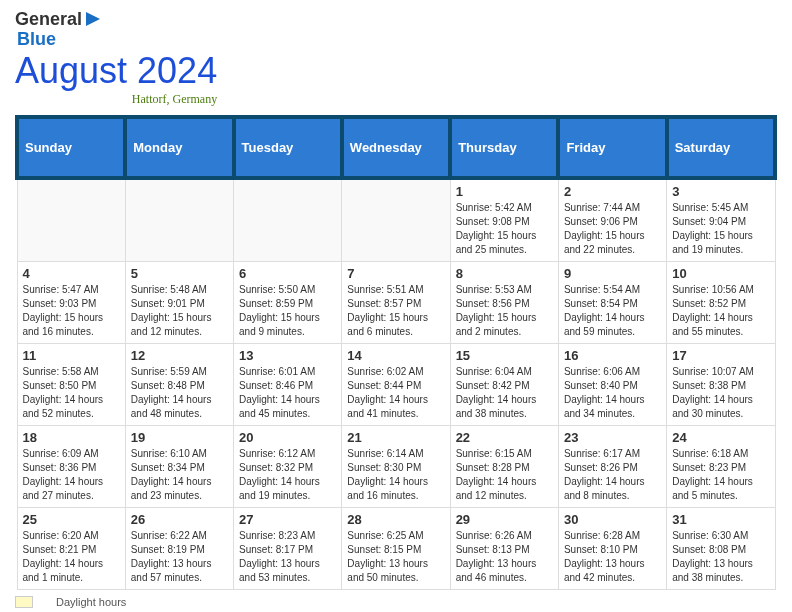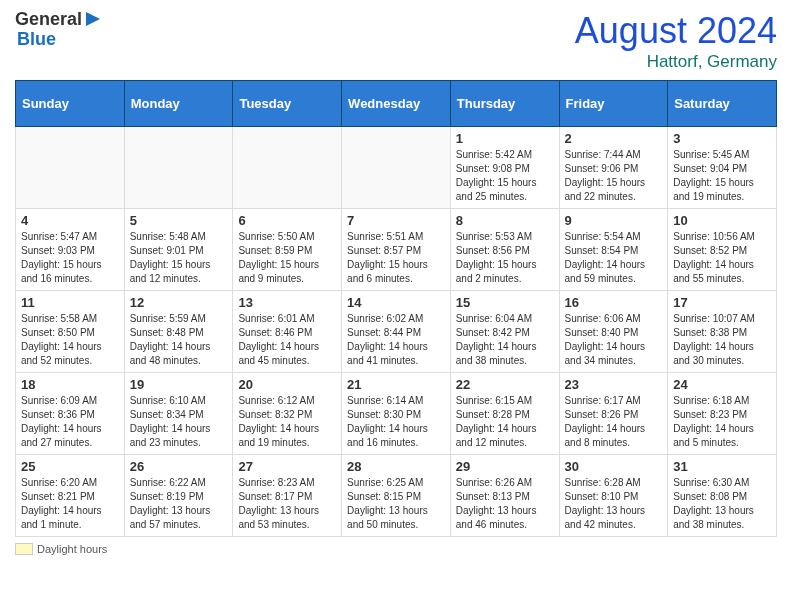--- a/index.html
+++ b/index.html
@@ -19,6 +19,7 @@
       justify-content: space-between;
       align-items: flex-start;
       margin-bottom: 8px;
+      flex-direction: column;
     }
     .logo-text {
       font-size: 18px;

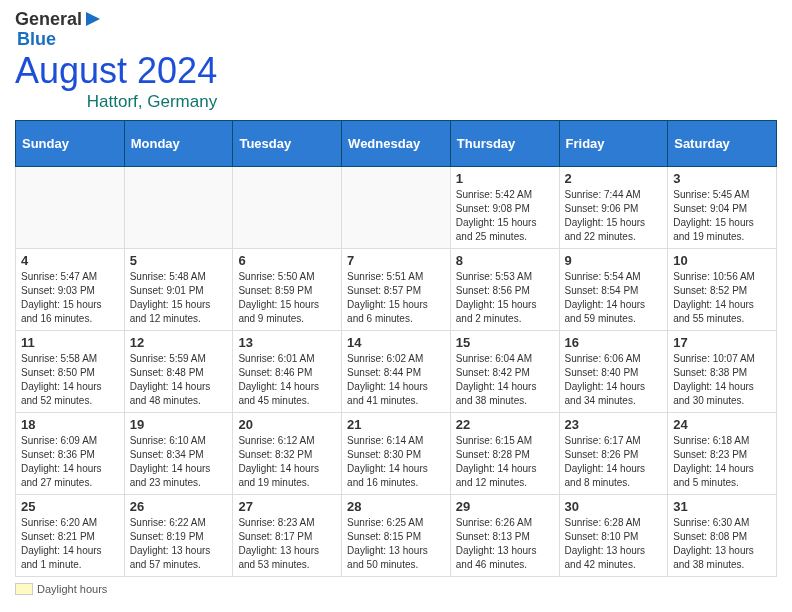--- a/index.html
+++ b/index.html
@@ -37,8 +37,9 @@
       color: #1d4ed8;
     }
     .location {
-      font-size: 17px;
-      color: #0f766e;
+      font-size: 12px;
+      color: #4d7c0f;
+      font-family: Liberation Serif, serif;
     }
     .calendar {
       width: 100%;

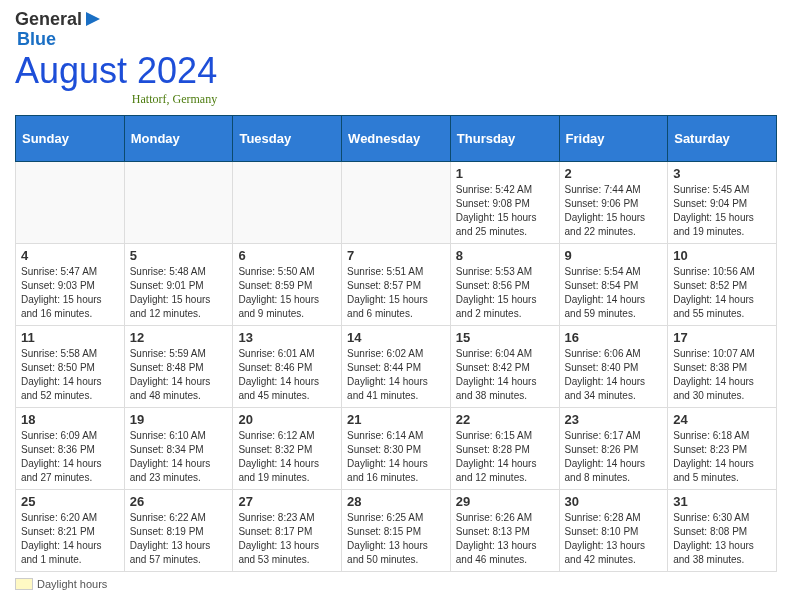--- a/index.html
+++ b/index.html
@@ -49,10 +49,10 @@
       background-color: #2e7bd4;
       color: white;
       text-align: left;
-      padding: 15px 6px;
+      padding: 21px 6px;
       font-size: 13px;
       font-weight: 600;
-      border: 1px solid #0c4a6e;
+      border: 4px solid #0c4a6e;
     }
     .calendar td {
       vertical-align: top;

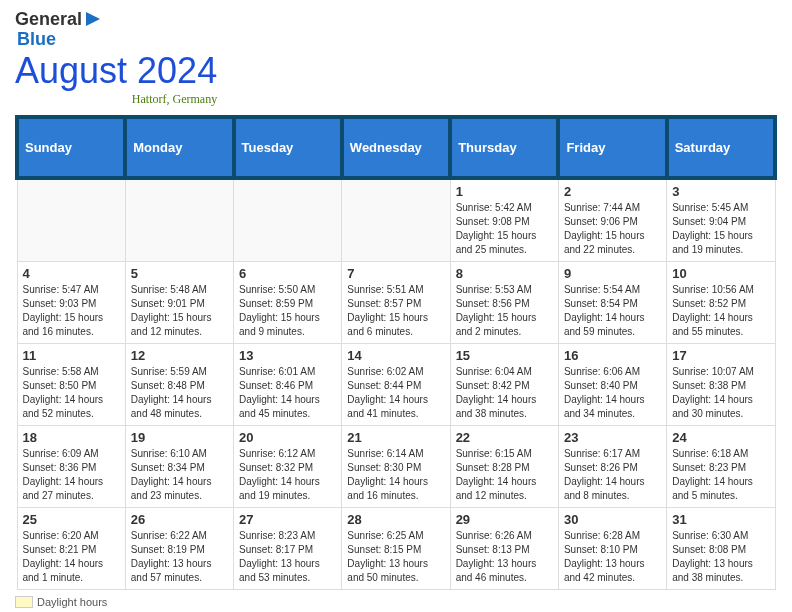--- a/index.html
+++ b/index.html
@@ -81,7 +81,7 @@
     .footer {
       display: flex;
       align-items: center;
-      gap: 4px;
+      gap: 23px;
       margin-top: 6px;
       font-size: 11px;
       color: #555;

